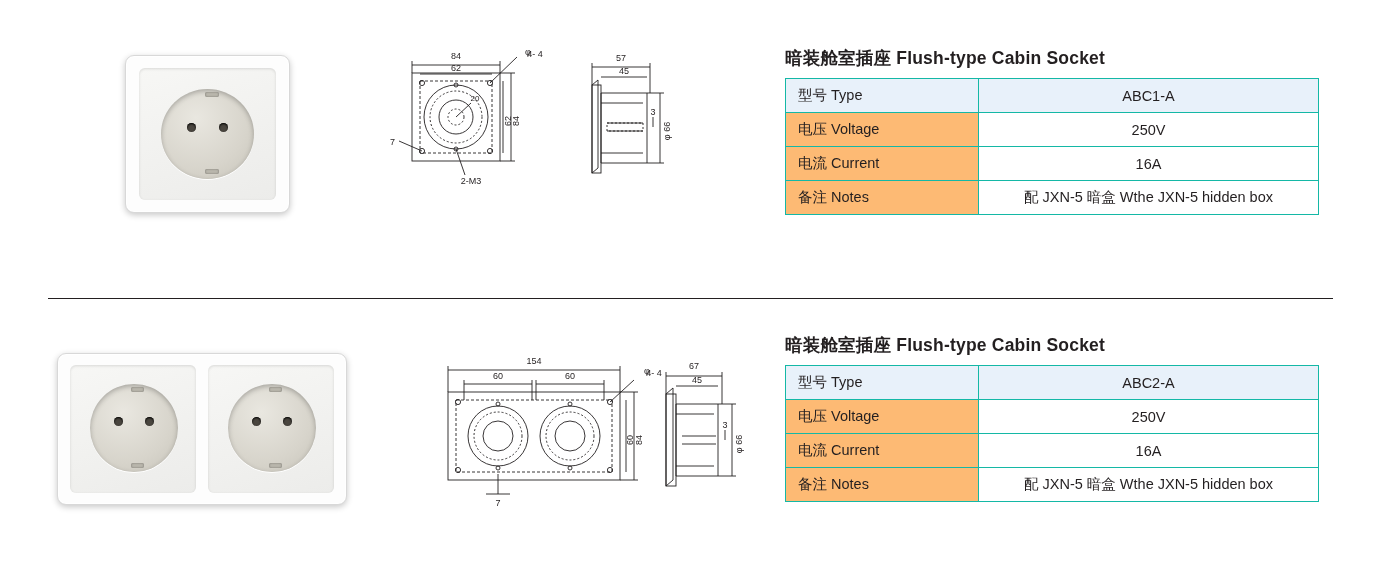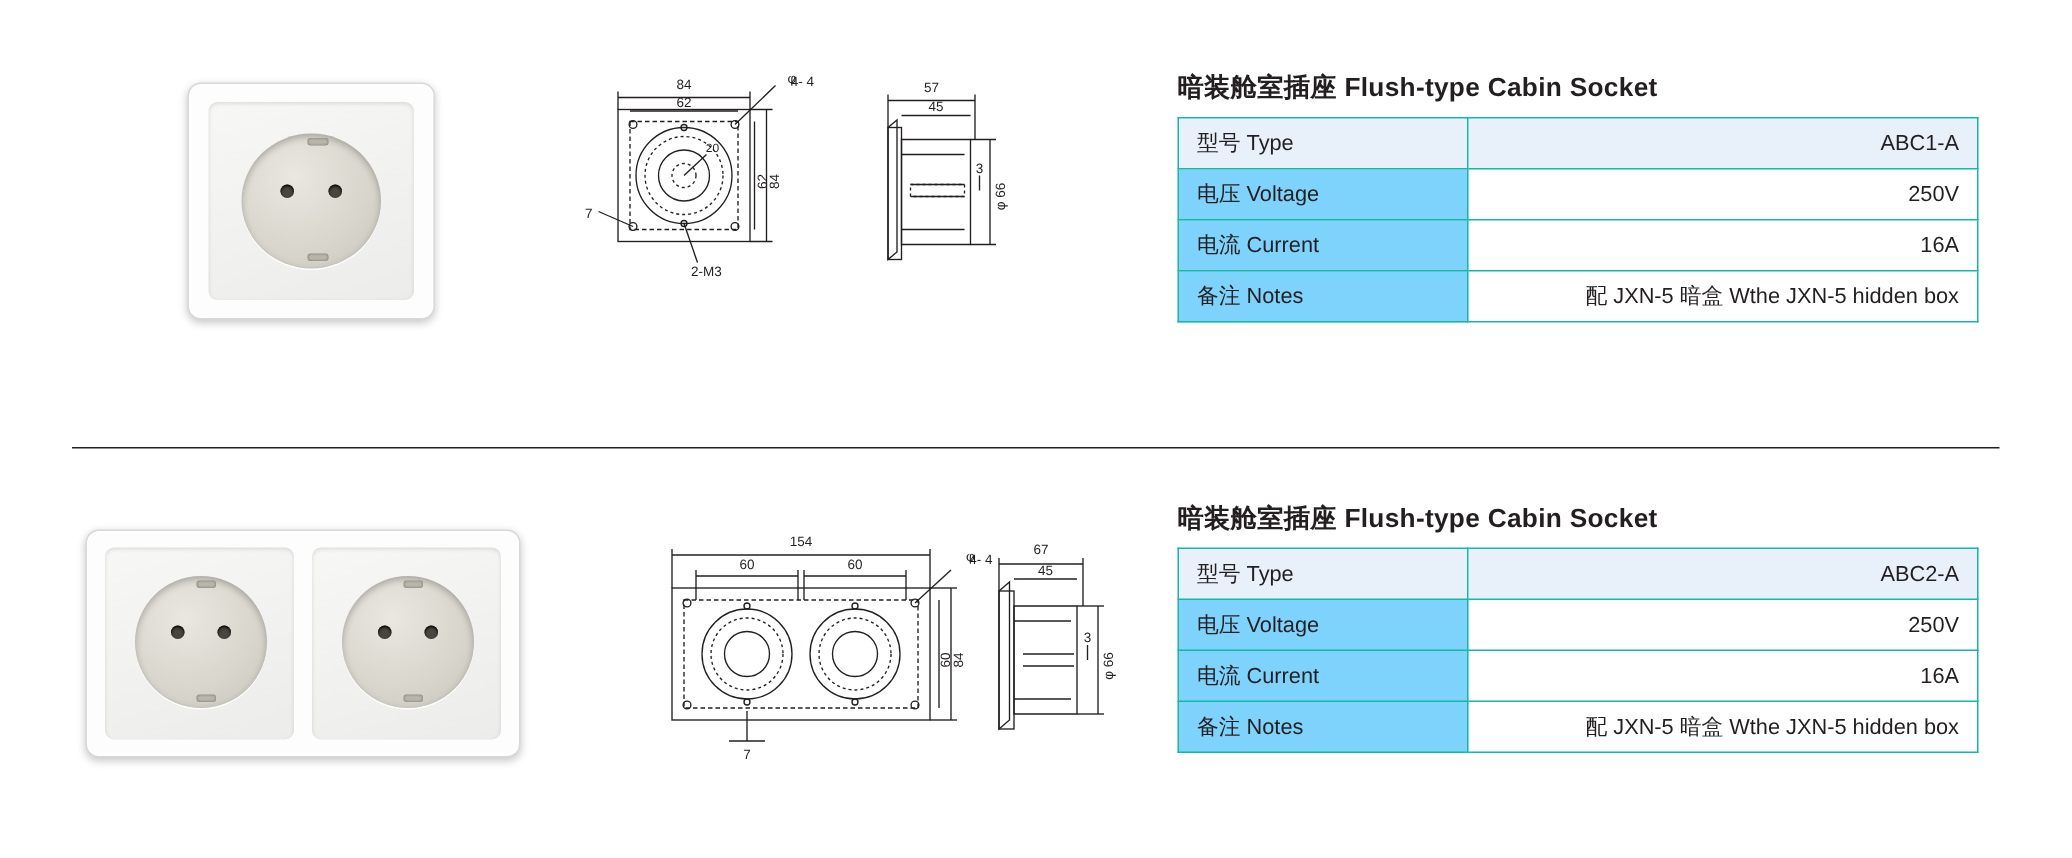--- a/index.html
+++ b/index.html
@@ -108,7 +108,7 @@
     text-align: left;
   }
   td.value-cell {
-    text-align: right;
+    text-align: center;
     background: #ffffff;
   }
   tr.highlight td.label-cell { background: #e8f1fa; }

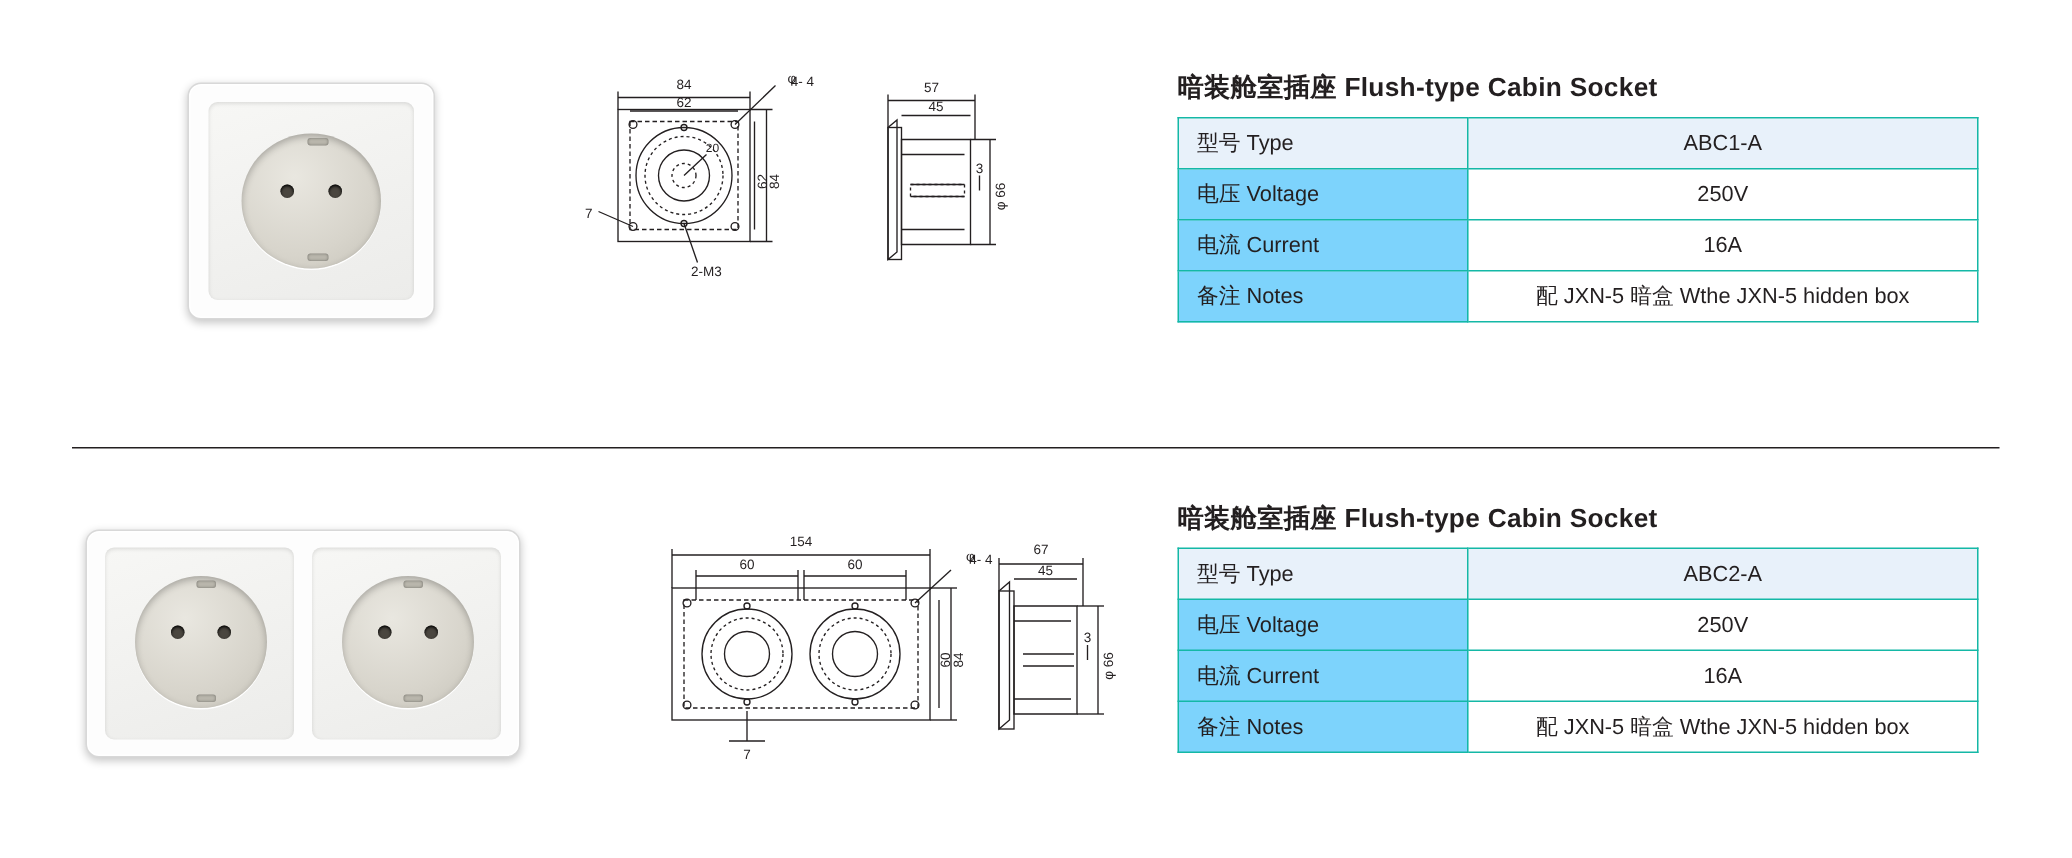--- a/index.html
+++ b/index.html
@@ -104,7 +104,7 @@
   }
   td.label-cell {
     width: 168px;
-    background: #7dd3fc;
+    background: #fdba74;
     text-align: left;
   }
   td.value-cell {

